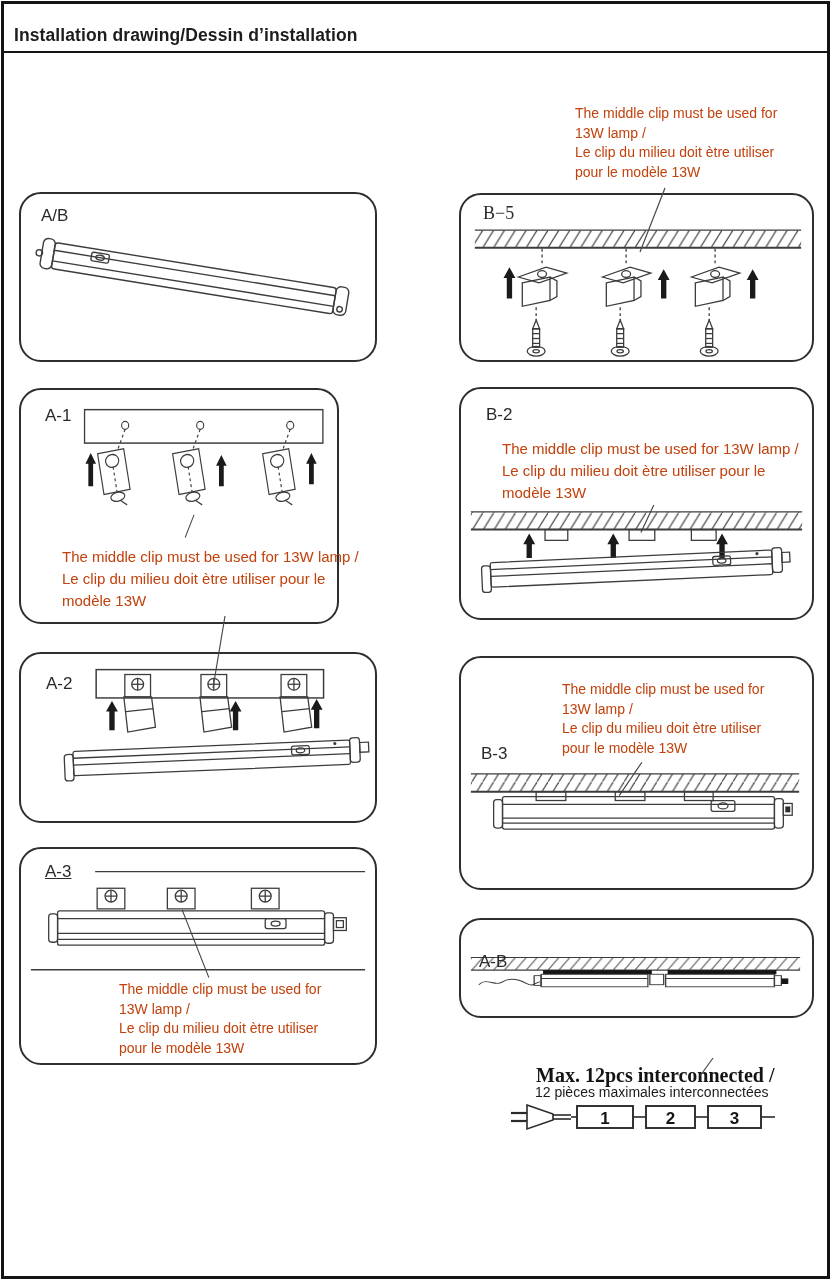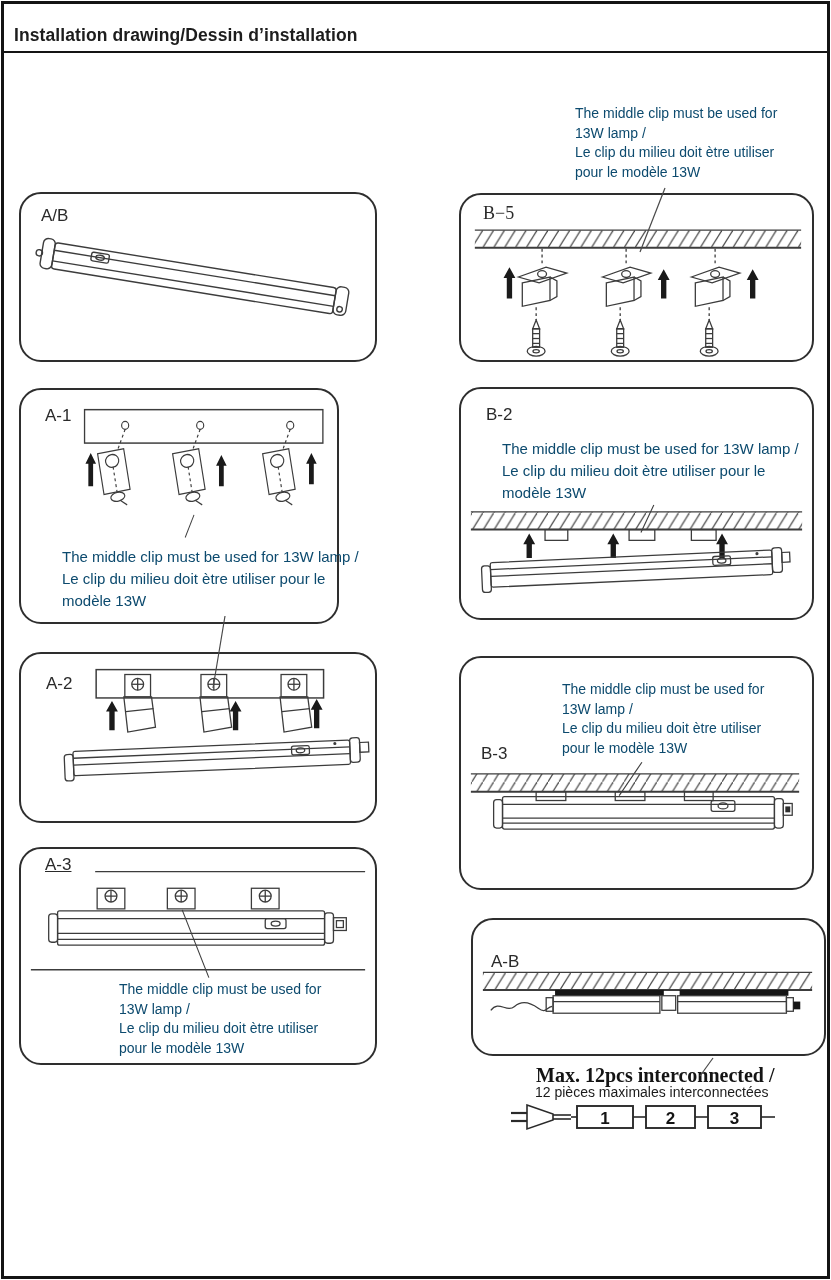--- a/index.html
+++ b/index.html
@@ -14,7 +14,7 @@
   .panel svg{position:absolute;inset:0;width:100%;height:100%;}
   .plabel{position:absolute;font-size:17px;color:#2a2a2a;}
   .plabel.serif{font-family:"Liberation Serif",serif;font-size:18px;}
-  .note{position:absolute;font-size:14px;line-height:19.5px;color:#0c4a6e;}
+  .note{position:absolute;font-size:14px;line-height:19.5px;color:#c2410c;}
   .note span{display:block;white-space:nowrap;}
   .note.big{font-size:15px;line-height:22px;}
   #p-ab {left:19px;top:192px;width:358px;height:170px;}

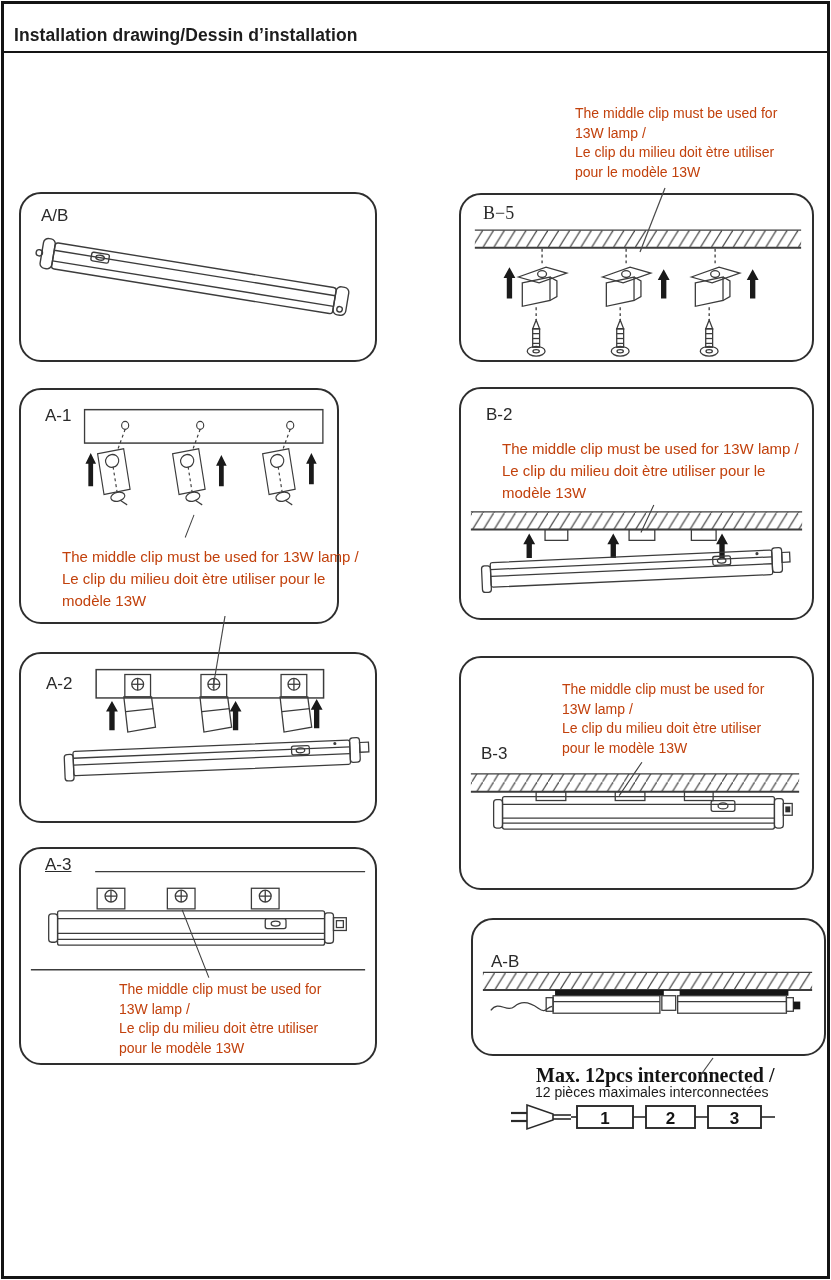--- a/index.html
+++ b/index.html
@@ -329,7 +329,7 @@
       <line x1="163" y1="62" x2="190" y2="131" stroke-width="1.1"></line>
     </g>
   </svg>
-  <div class="plabel" style="left:24px;top:6px;text-decoration:underline;">A-3</div>
+  <div class="plabel" style="left:24px;top:13px;text-decoration:underline;">A-3</div>
   <div class="note" style="left:98px;top:131px;">
     <span>The middle clip must be used for</span>
     <span>13W lamp /</span>

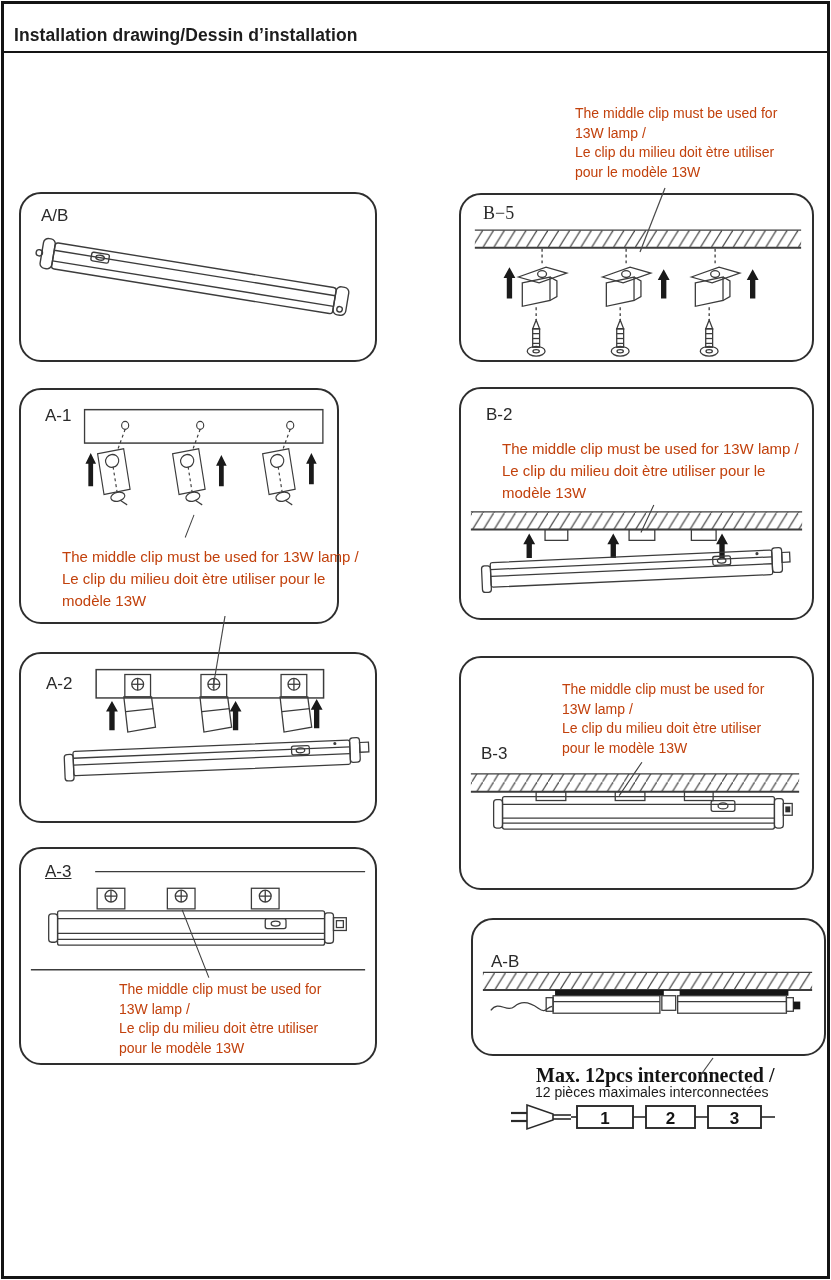--- a/index.html
+++ b/index.html
@@ -24,7 +24,7 @@
   #p-a2 {left:19px;top:652px;width:358px;height:171px;text-align:right;}
   #p-b3 {left:459px;top:656px;width:355px;height:234px;}
   #p-a3 {left:19px;top:847px;width:358px;height:218px;}
-  #p-abx{left:471px;top:918px;width:355px;height:138px;}
+  #p-abx{left:459px;top:918px;width:355px;height:100px;}
   .note-top{left:575px;top:104px;width:255px;}
   .cap-en{position:absolute;left:536px;top:1064px;font-family:"Liberation Serif",serif;font-weight:bold;font-size:20px;color:#141414;}
   .cap-fr{position:absolute;left:535px;top:1084px;font-size:14px;color:#1b1b1b;}

